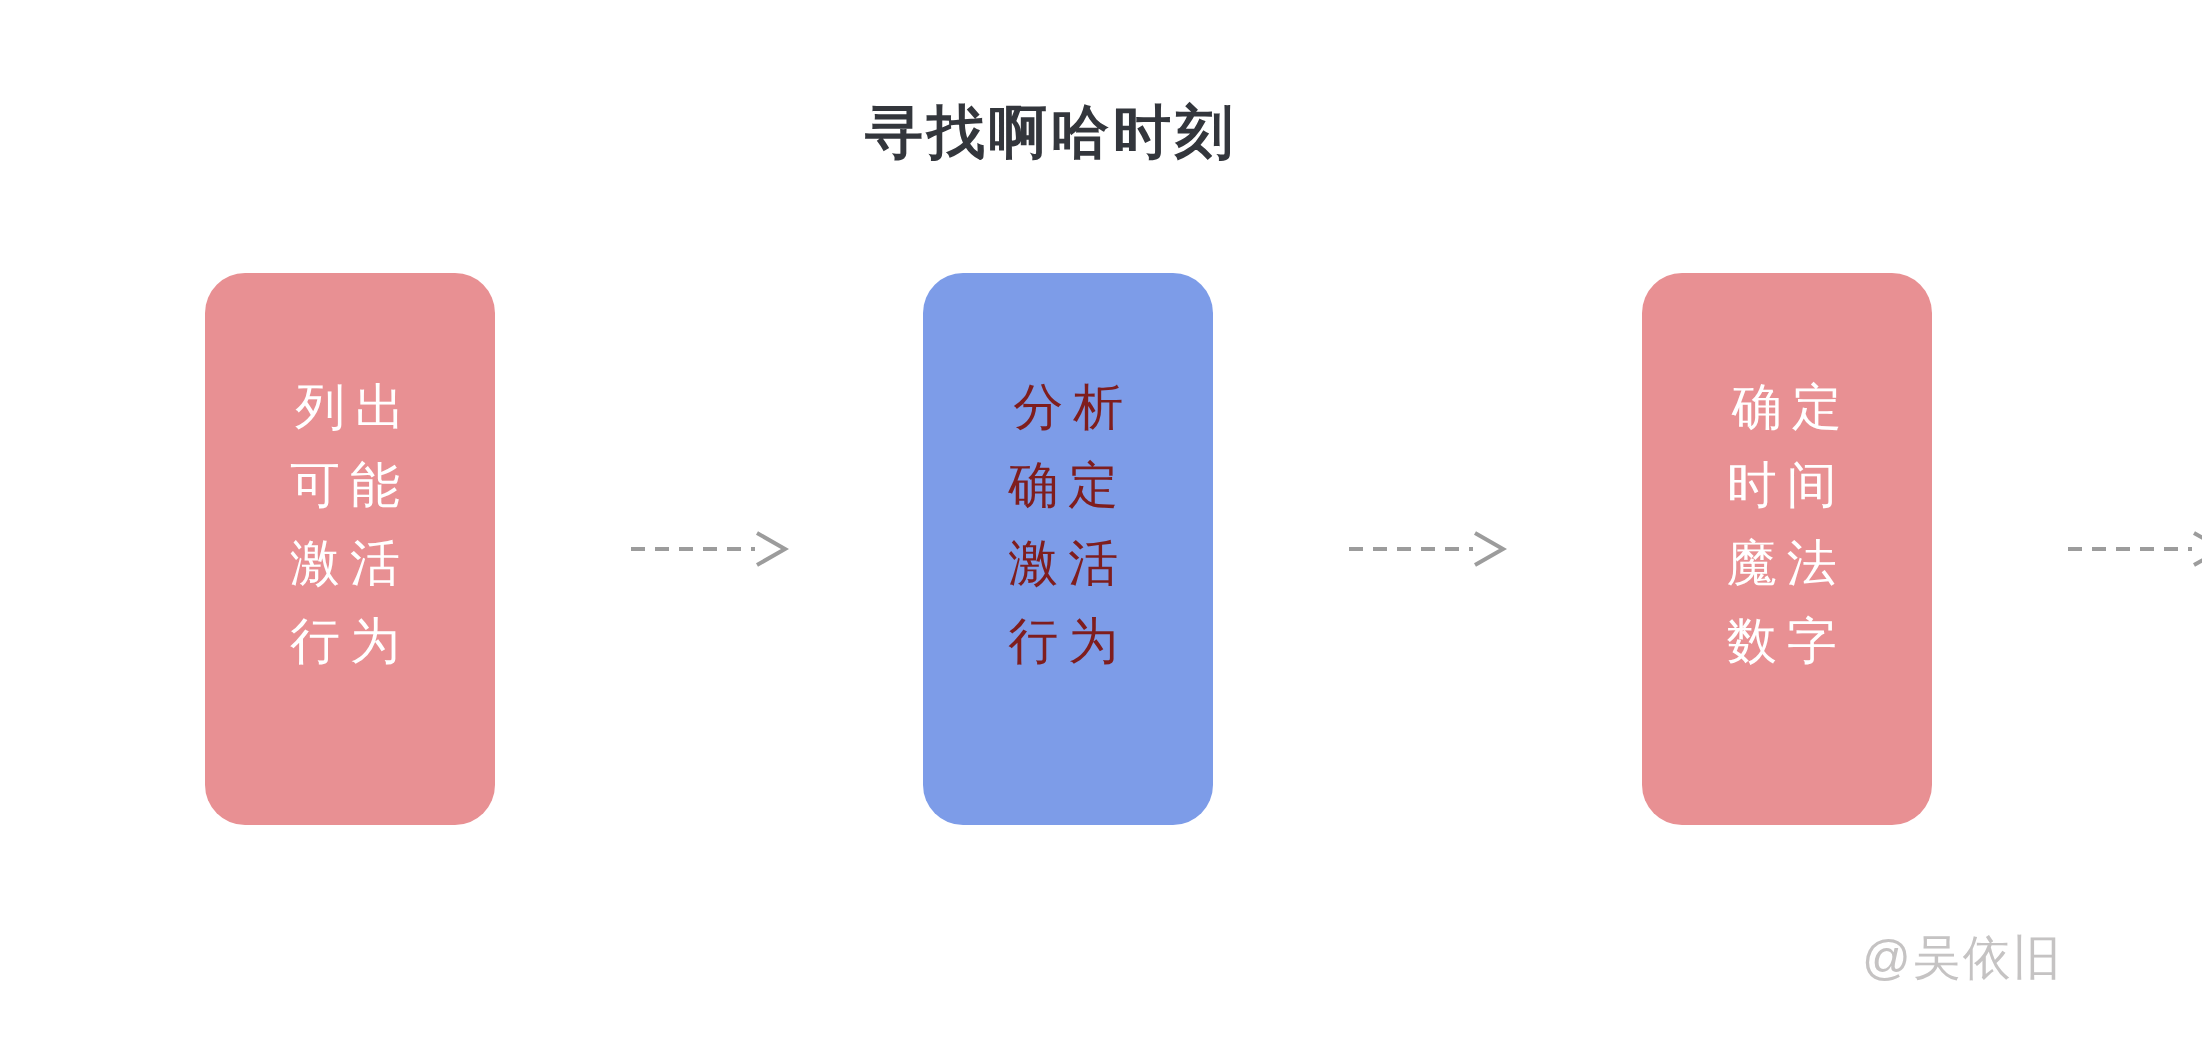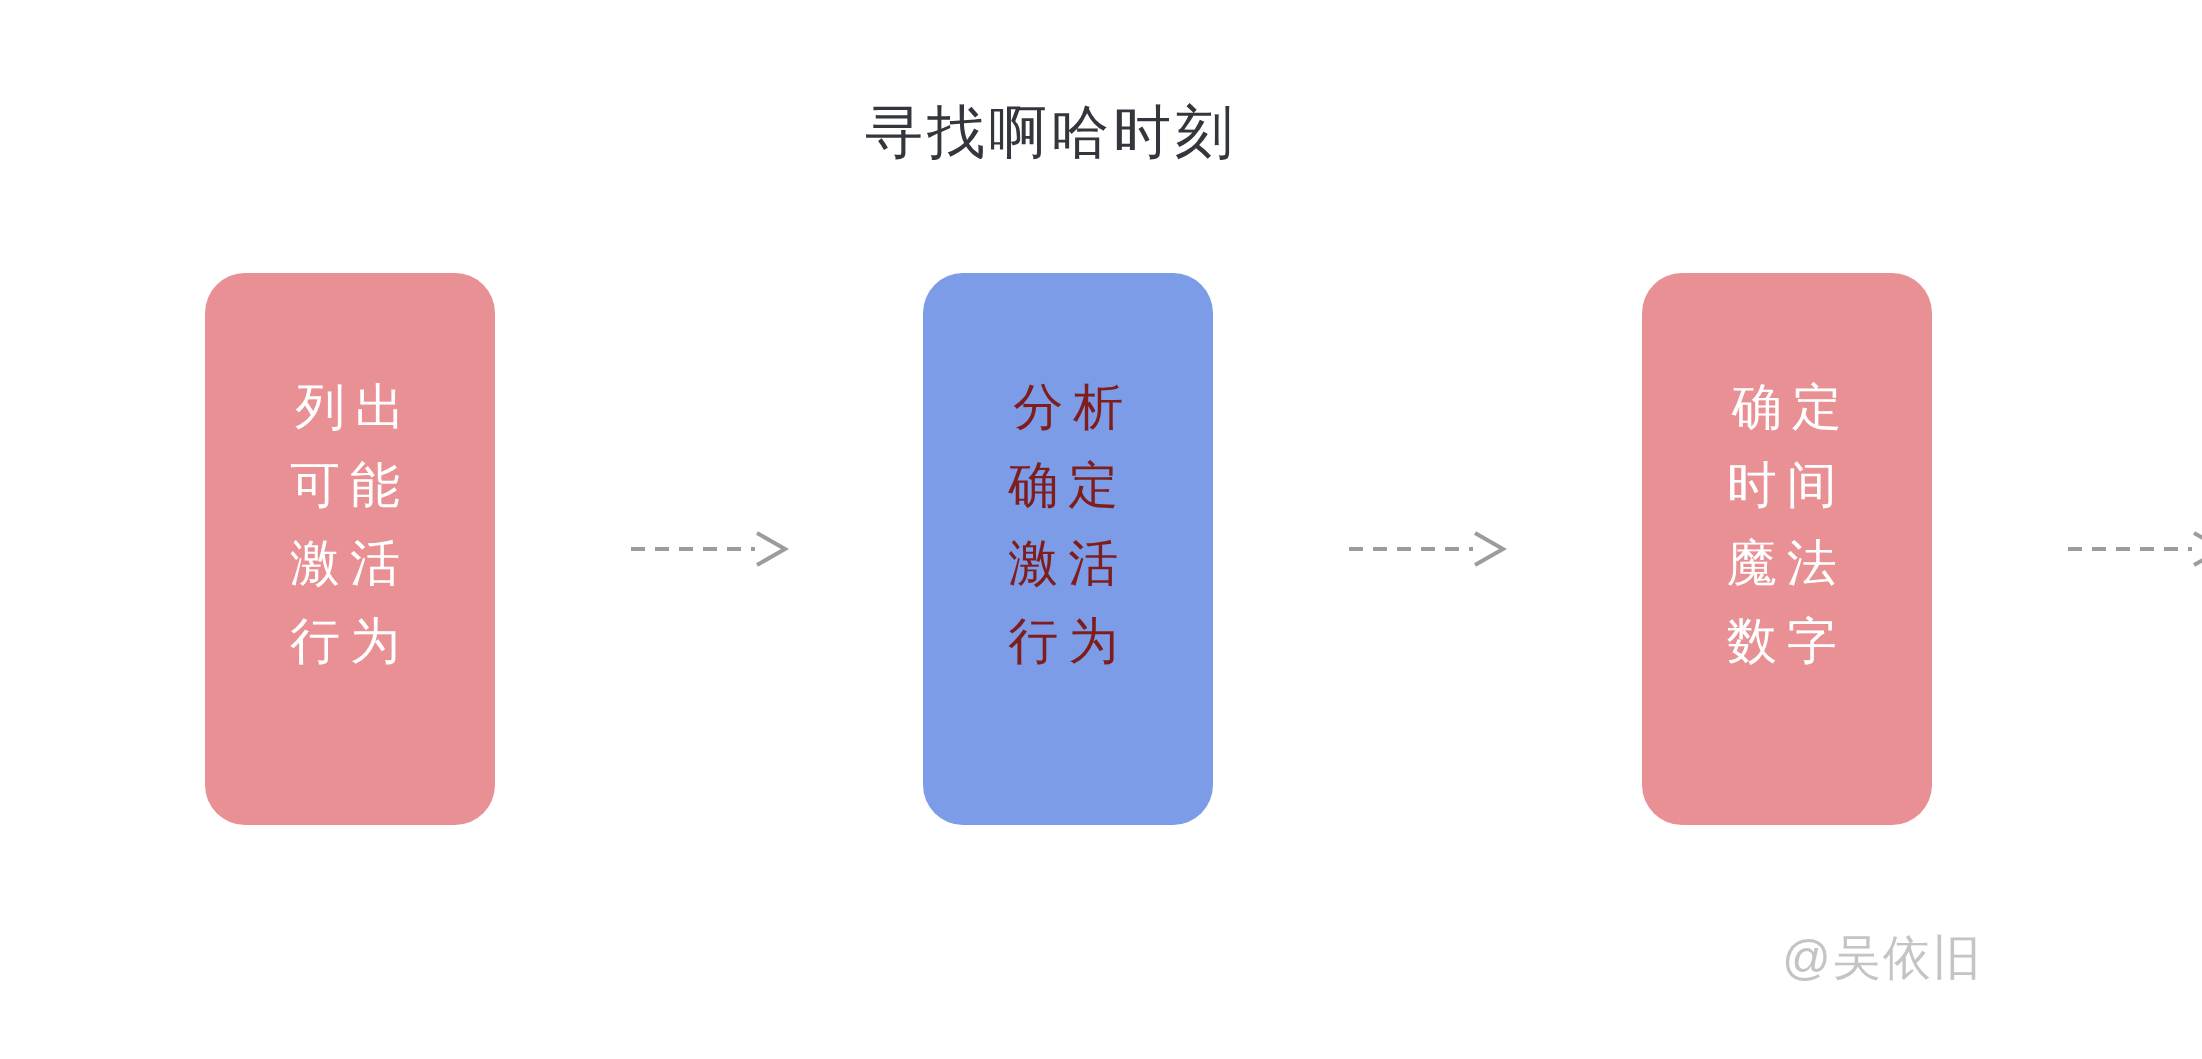--- a/index.html
+++ b/index.html
@@ -16,7 +16,7 @@
     transform: translateX(-50%);
     font-size: 58px;
     line-height: 1.1;
-    font-weight: 400;
+    font-weight: 700;
     letter-spacing: 4px;
     white-space: nowrap;
     color: #33363c;

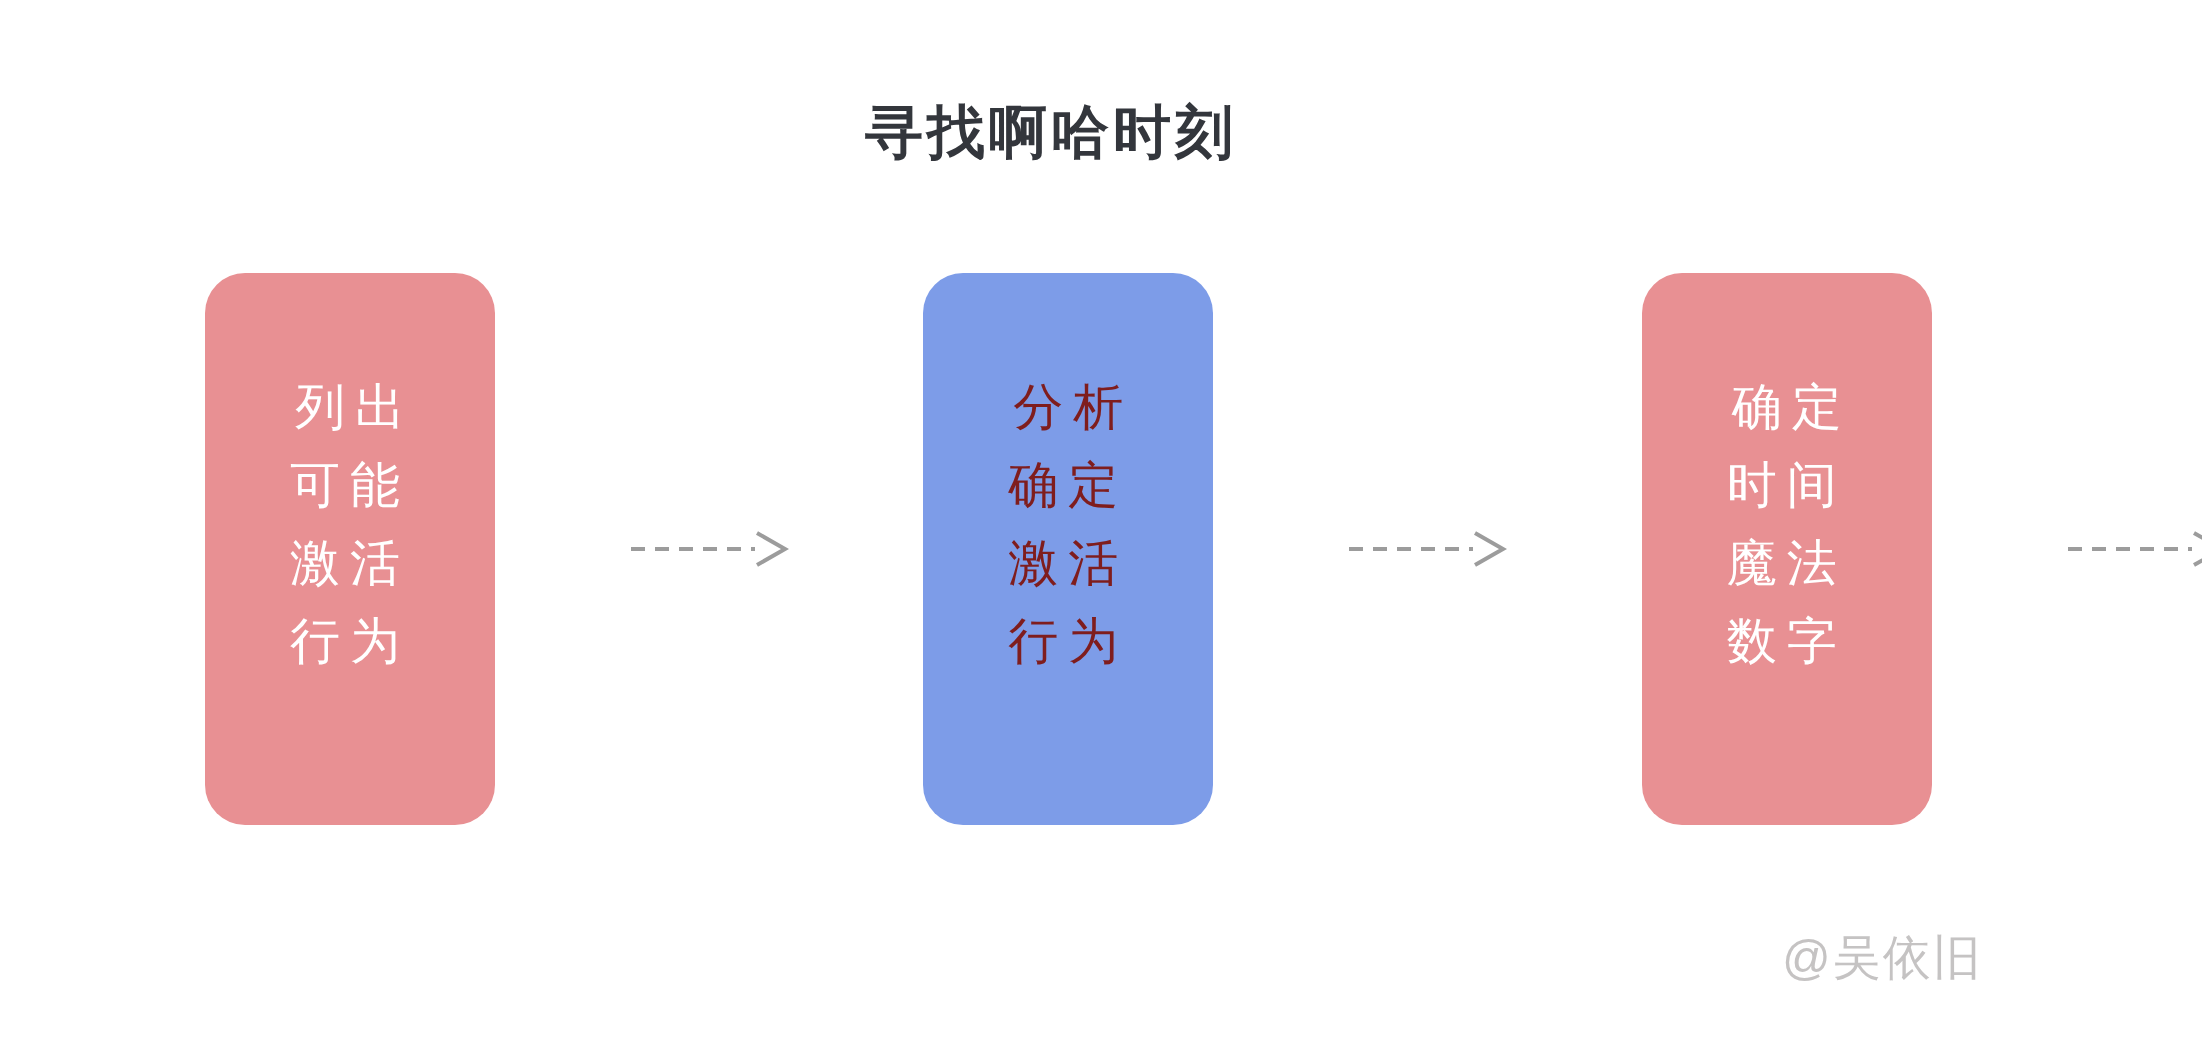--- a/index.html
+++ b/index.html
@@ -63,7 +63,7 @@
   }
   .watermark {
     position: absolute;
-    left: 1782px;
+    left: 1862px;
     top: 932px;
     font-size: 48px;
     line-height: 1.1;

